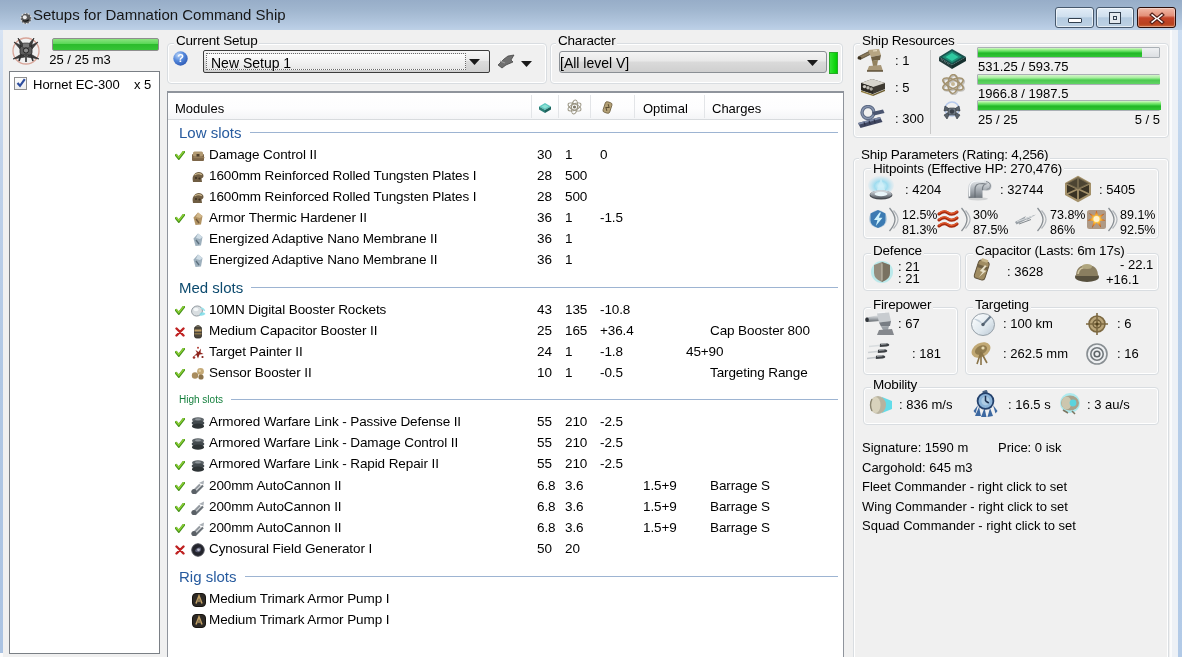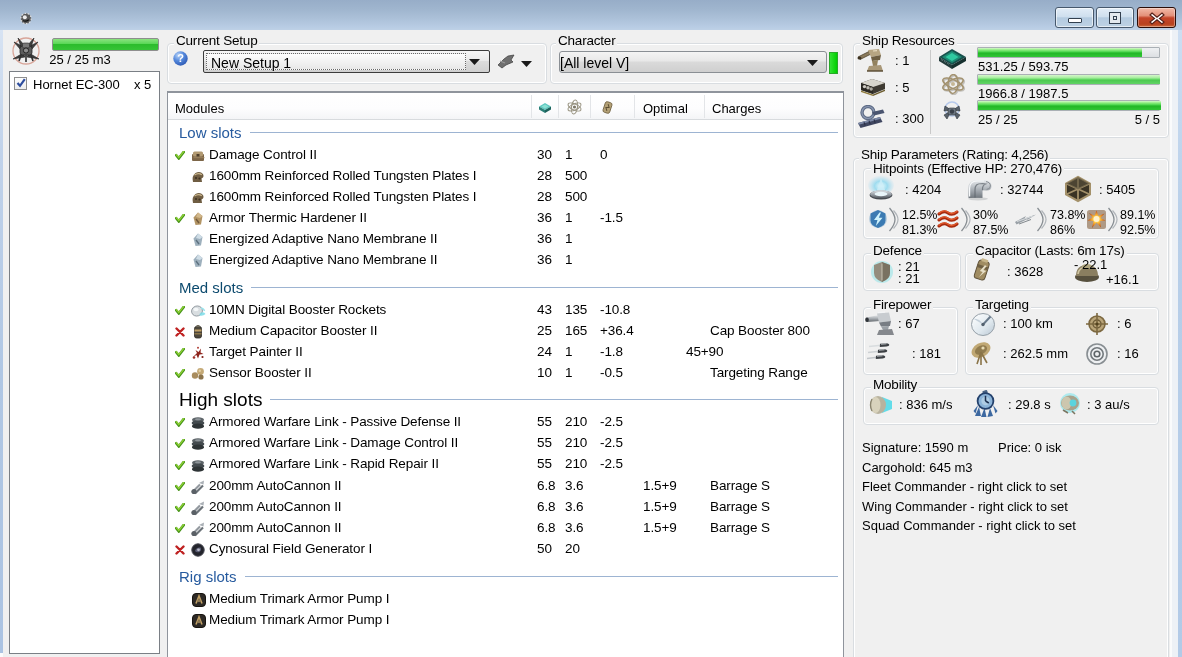--- a/index.html
+++ b/index.html
@@ -21,6 +21,7 @@
     <circle cx="6" cy="6" r="2.5" fill="#ededed"></circle>
     <path d="M4 10 Q7 12 11 9" stroke="#111" stroke-width="1.5" fill="none"></path>
   </svg>
+  <div class="abs t15" style="left:33px;top:0;height:29px;display:flex;align-items:center;color:#151515;">Setups for Damnation Command Ship</div>
 </div>
 
 <div class="abs" style="left:1055px;top:7px;width:39px;height:21px;border:1px solid #46586c;border-radius:3px;background:linear-gradient(180deg,#e2edf7 0%,#cfdfee 45%,#b4cbe0 52%,#bed2e4 100%);box-shadow:inset 0 0 0 1px rgba(255,255,255,.6);">

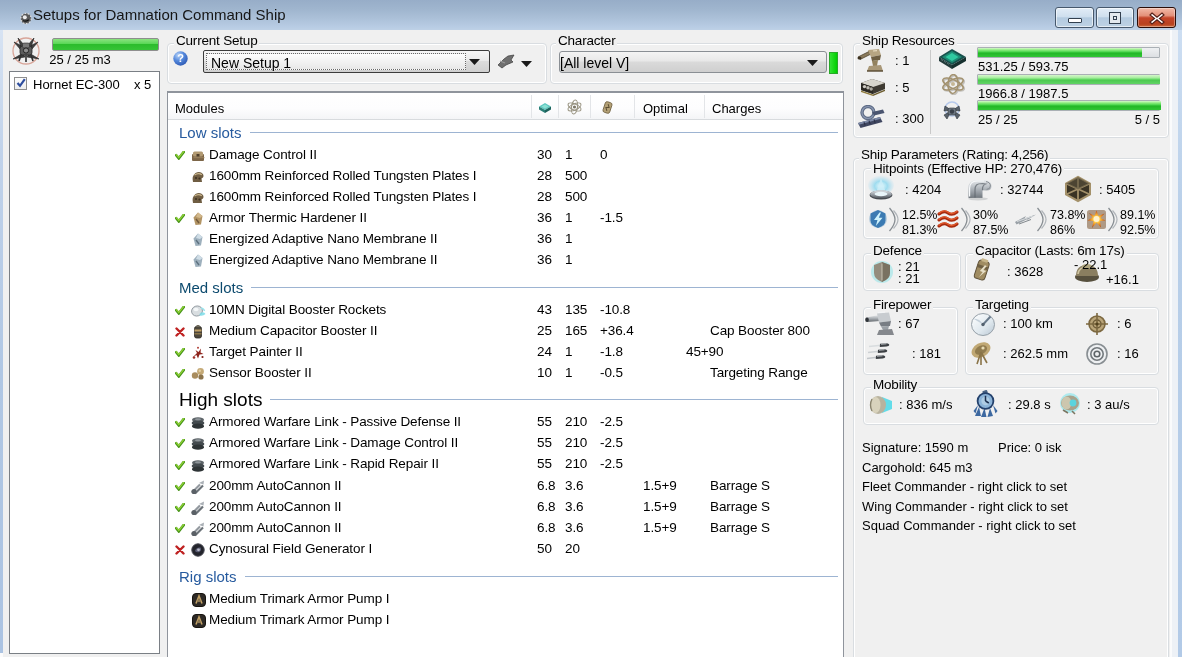--- a/index.html
+++ b/index.html
@@ -597,7 +597,7 @@
   <path d="M6 15 Q7 8 15 8" stroke="#cfc4a0" stroke-width="1.6" fill="none"></path>
   <ellipse cx="15" cy="7.5" rx="5" ry="2.5" fill="#b0a67f"></ellipse>
 </svg>
-<div class="abs t14" style="left:1074px;top:257px;">- 22.1</div>
+<div class="abs t14" style="left:1120px;top:257px;">- 22.1</div>
 <div class="abs t14" style="left:1106px;top:272px;">+16.1</div>
 
 <div class="grp" style="left:863px;top:307px;width:95px;height:68px;"></div>

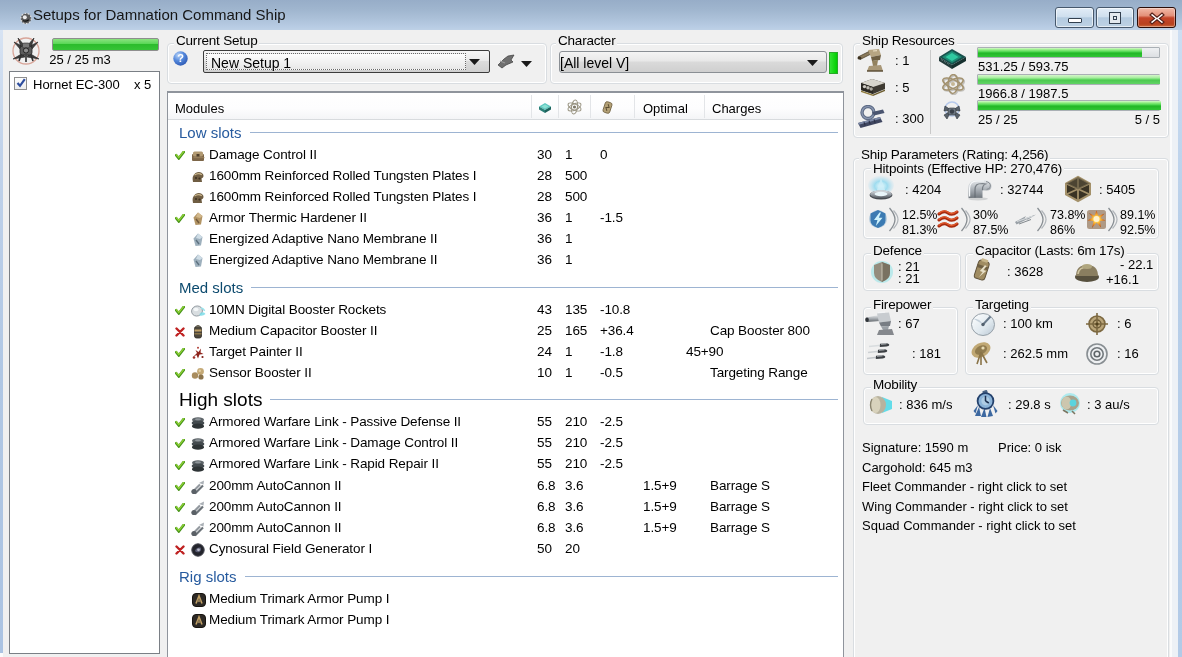--- a/index.html
+++ b/index.html
@@ -145,7 +145,7 @@
 <span style="flex:1;height:1px;background:#9db4d2;margin-left:8px;"></span>
   </div>
 <div class="abs" style="left:179px;top:388.5px;width:659px;height:22px;display:flex;align-items:center;">
-<span style="font-size:19px;color:#000000;white-space:nowrap;">High slots</span>
+<span style="font-size:10px;color:#15803d;white-space:nowrap;">High slots</span>
 <span style="flex:1;height:1px;background:#9db4d2;margin-left:8px;"></span>
   </div>
 <div class="abs" style="left:179px;top:565.0px;width:659px;height:22px;display:flex;align-items:center;">

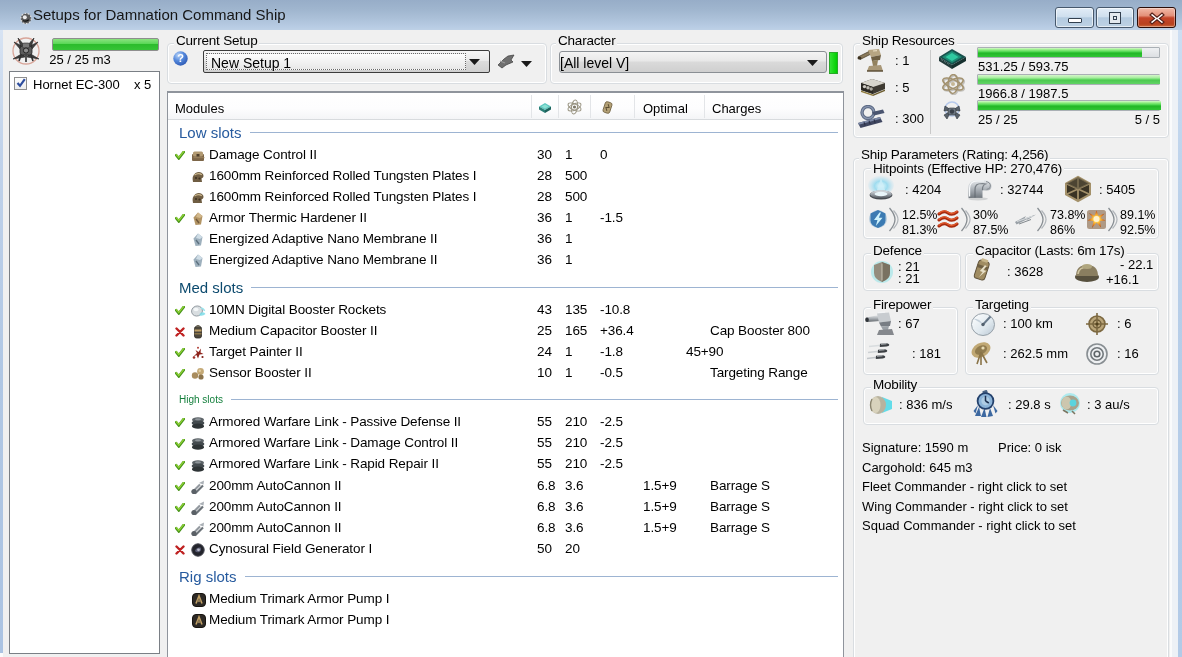--- a/index.html
+++ b/index.html
@@ -693,7 +693,7 @@
   <circle cx="13.5" cy="11" r="4.2" fill="#aecce4"></circle>
   <path d="M13.5 11 L13.5 5.8 M13.5 11 L16.8 13" stroke="#1c3050" stroke-width="1.5"></path>
 </svg>
-<div class="abs t14" style="left:1008px;top:397px;">: 29.8 s</div>
+<div class="abs t14" style="left:1008px;top:397px;">: 16.5 s</div>
 <svg class="abs" style="left:1055px;top:390px" width="30" height="28" viewBox="0 0 30 28">
   <circle cx="15" cy="13" r="10" fill="#6ae4ec" opacity="0.5"></circle>
   <ellipse cx="15" cy="13" rx="9" ry="7.5" fill="#a8a28c"></ellipse>

